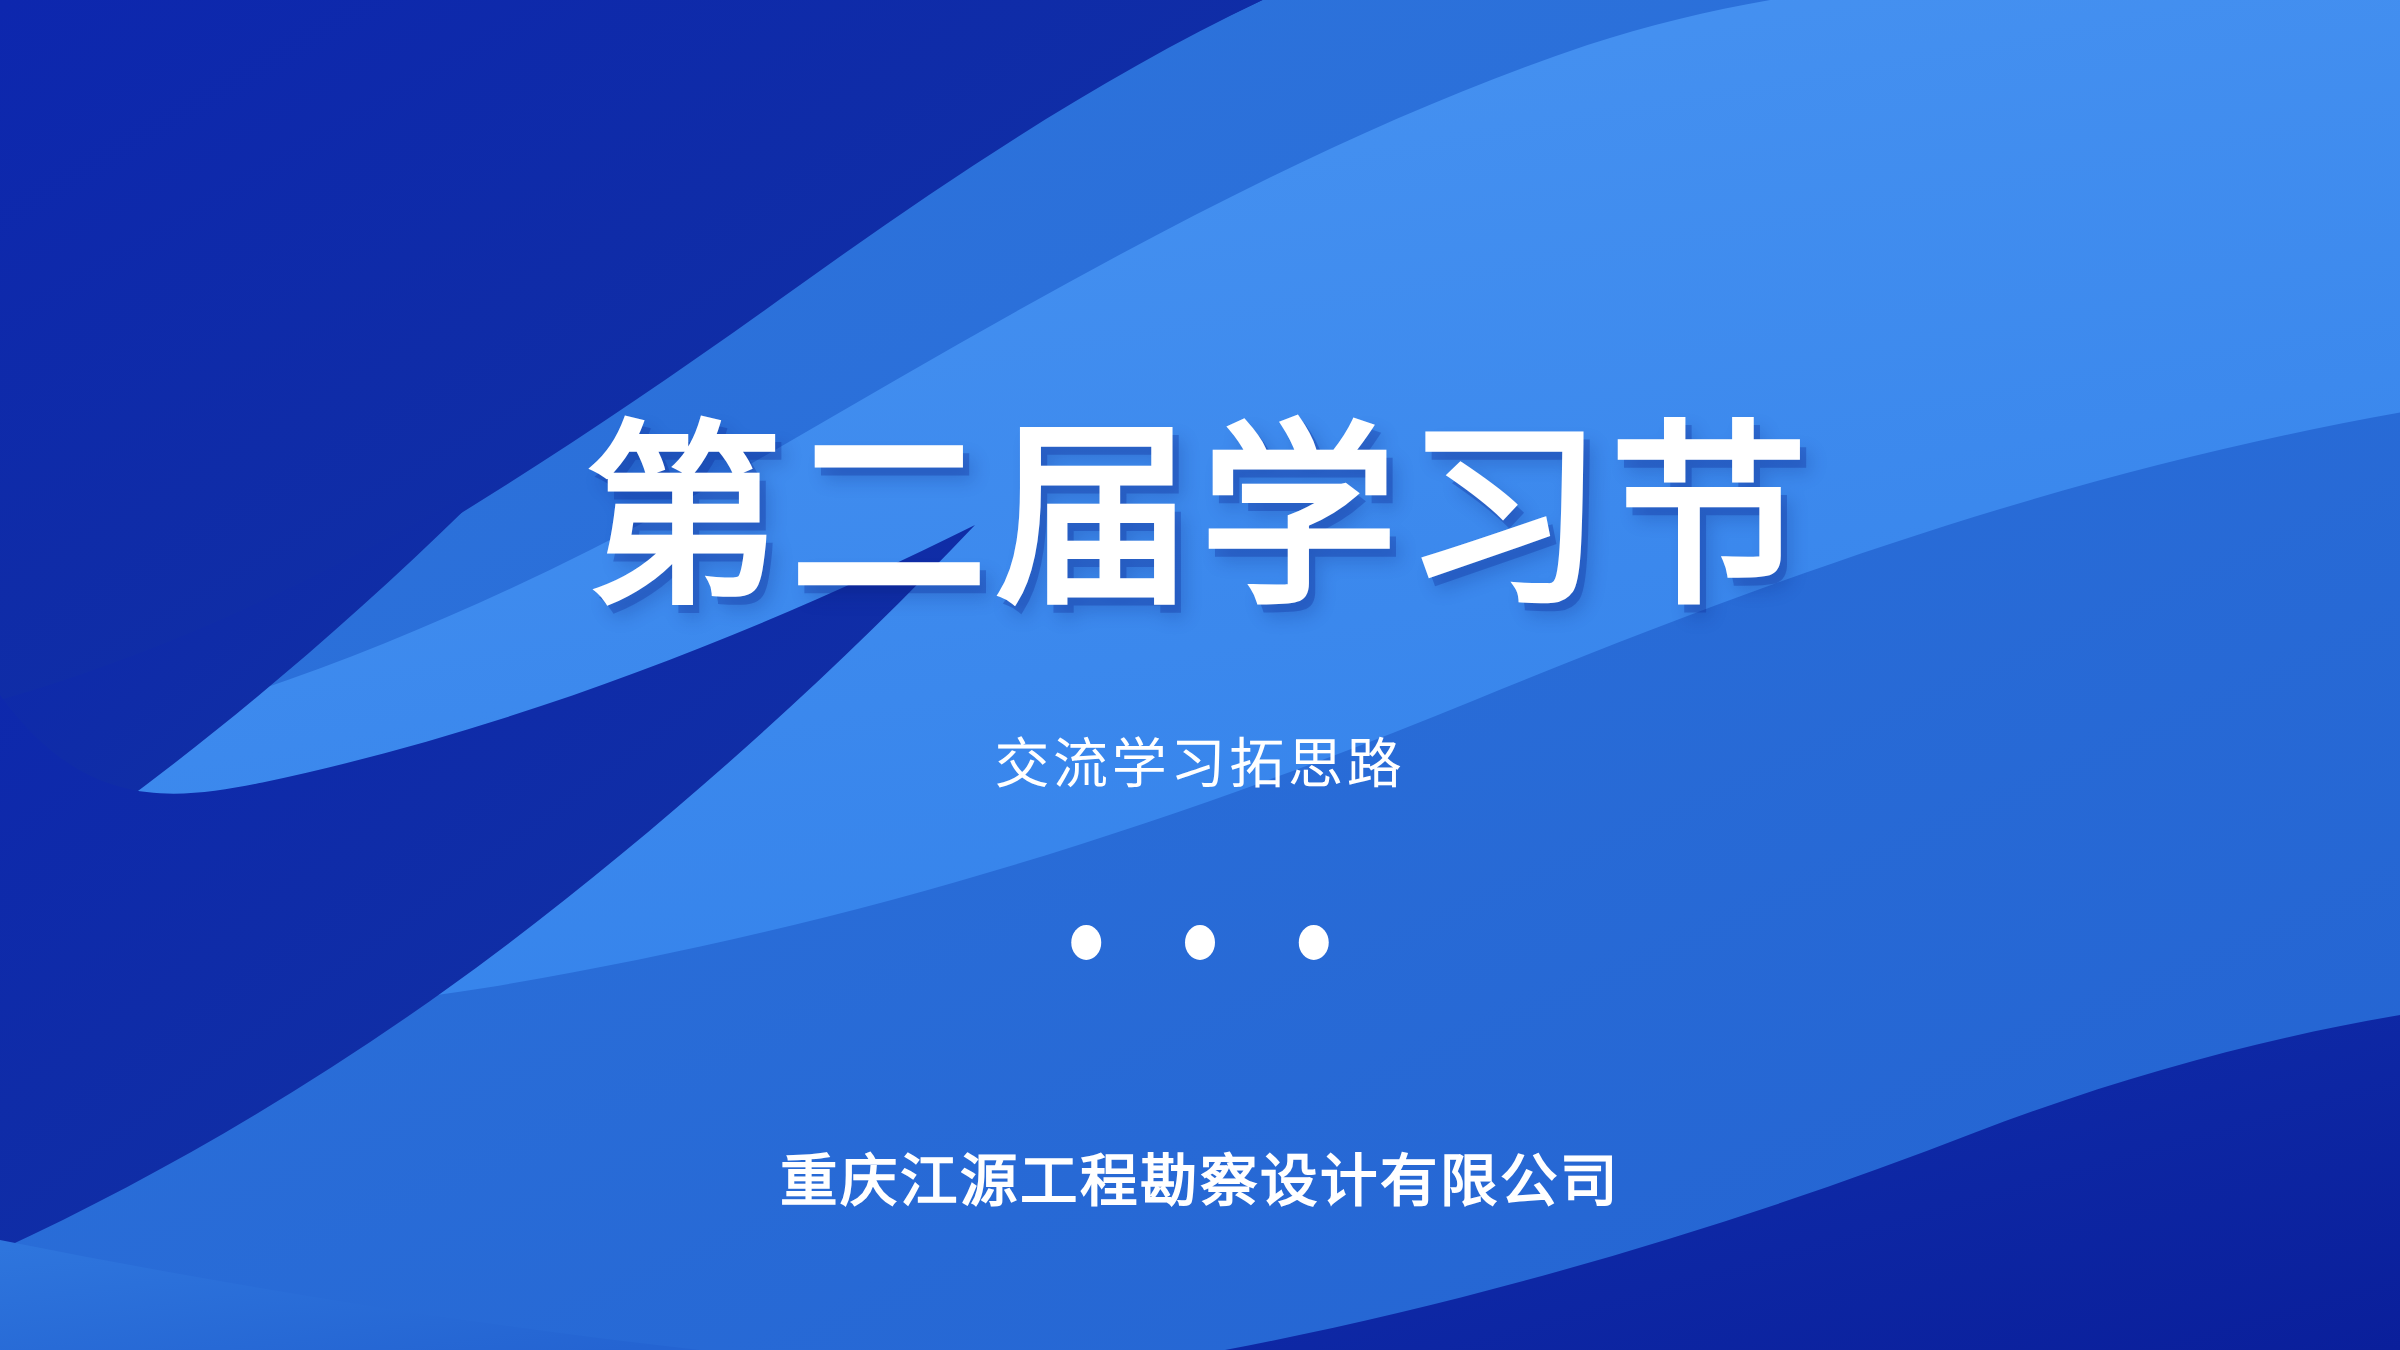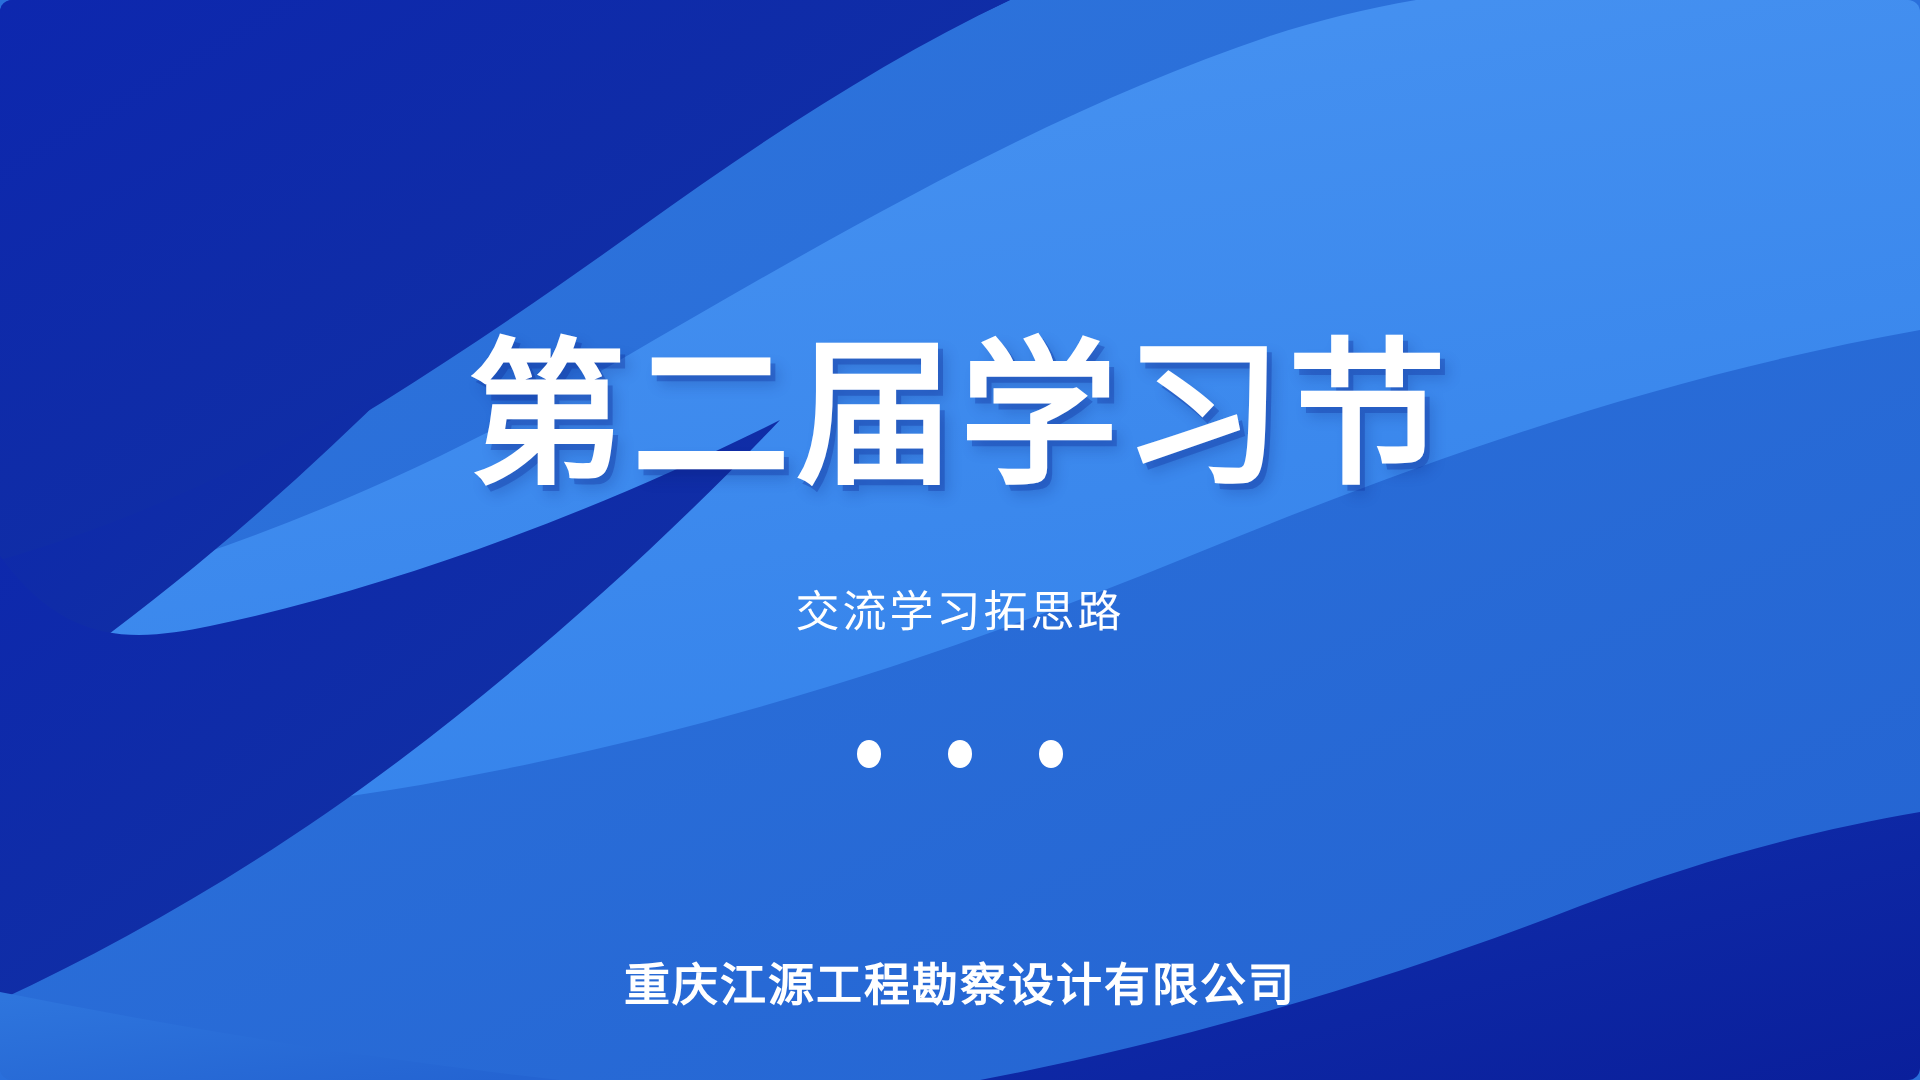--- a/index.html
+++ b/index.html
@@ -15,7 +15,6 @@
     overflow: hidden;
     background: #2A6FDB;
     font-family: "Liberation Sans", "DejaVu Sans", sans-serif;
-    border-radius: 12px;
   }
   #bg-layer {
     position: absolute;

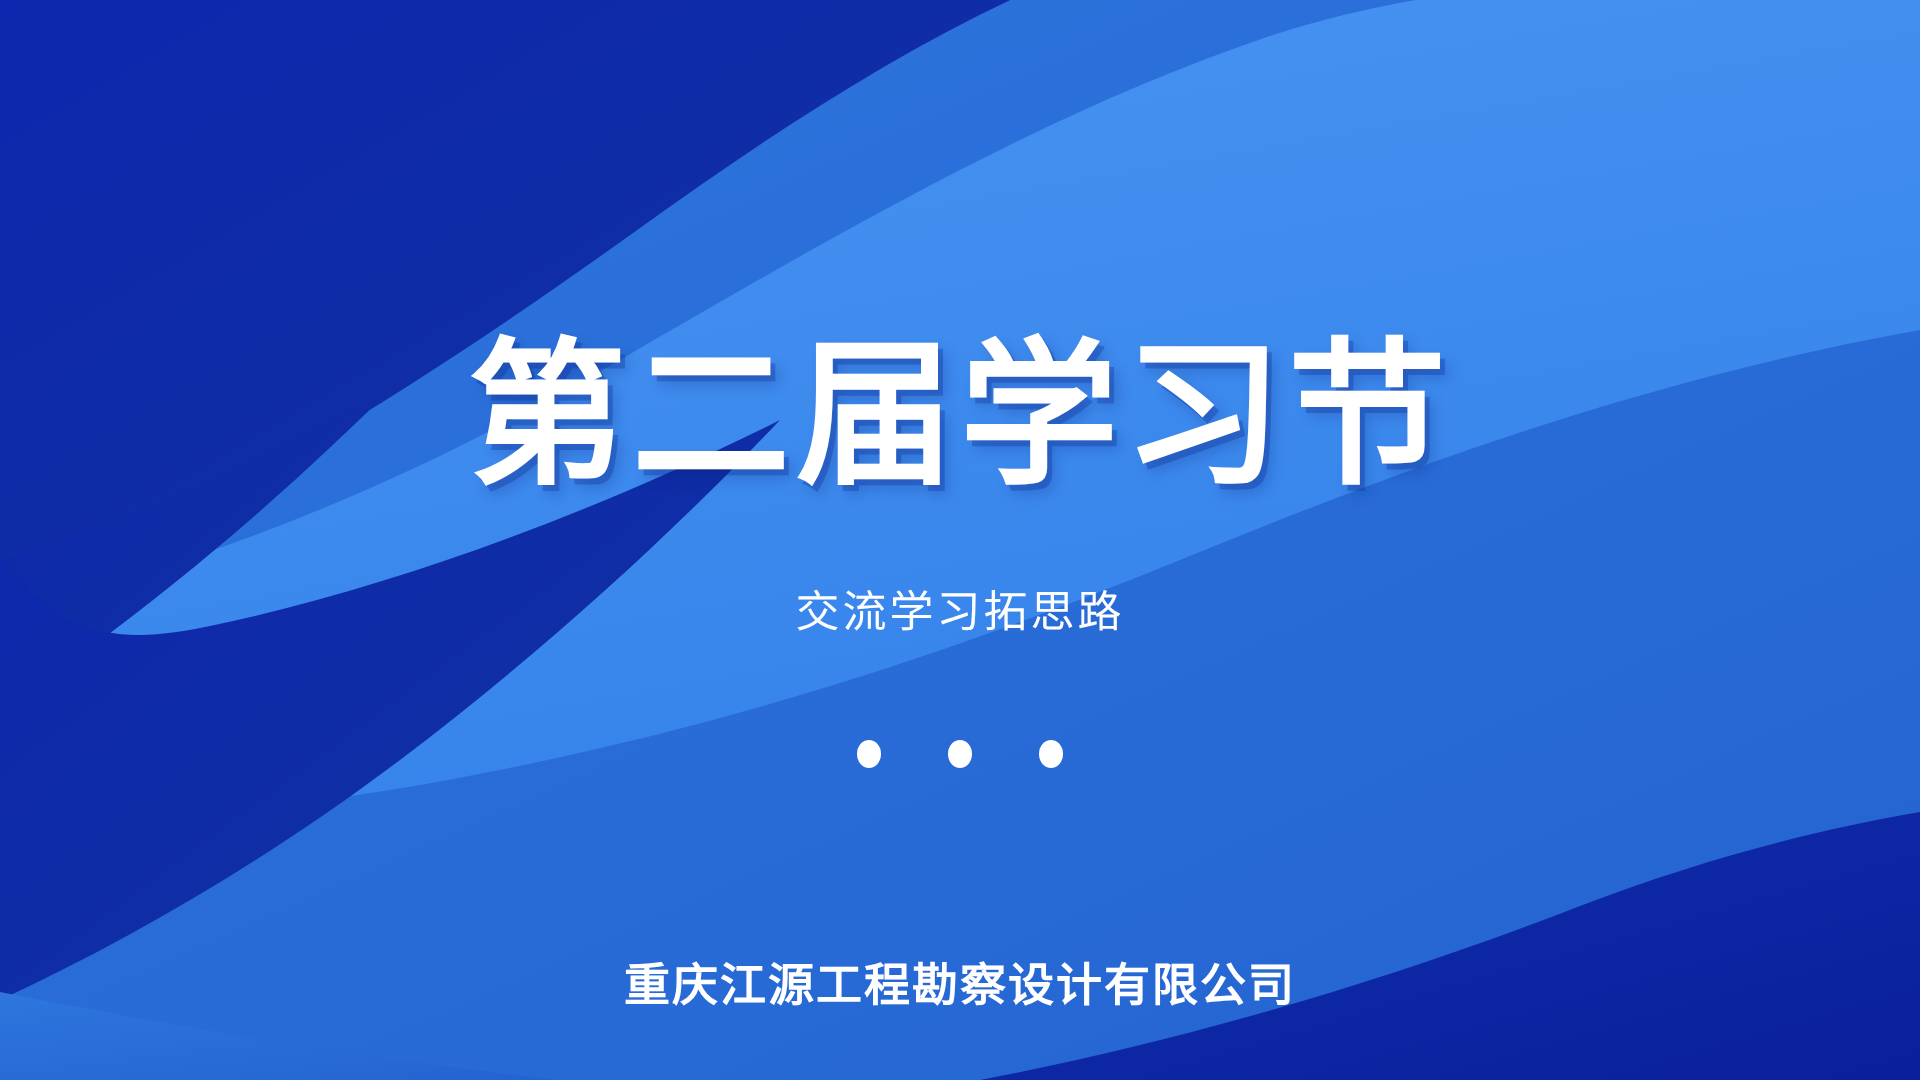--- a/index.html
+++ b/index.html
@@ -94,7 +94,7 @@
   
   .company-wrap {
     position: absolute;
-    top: 948px;
+    top: 908px;
     left: 0;
     right: 0;
     text-align: center;

